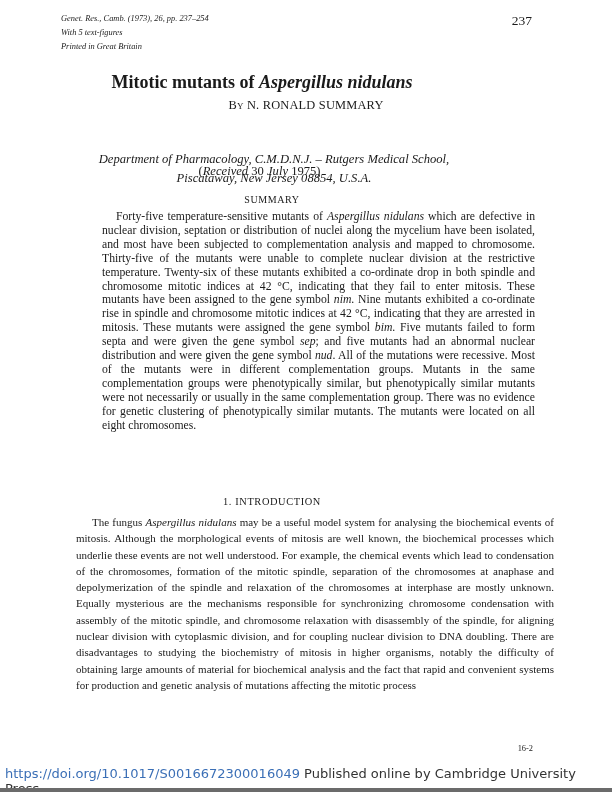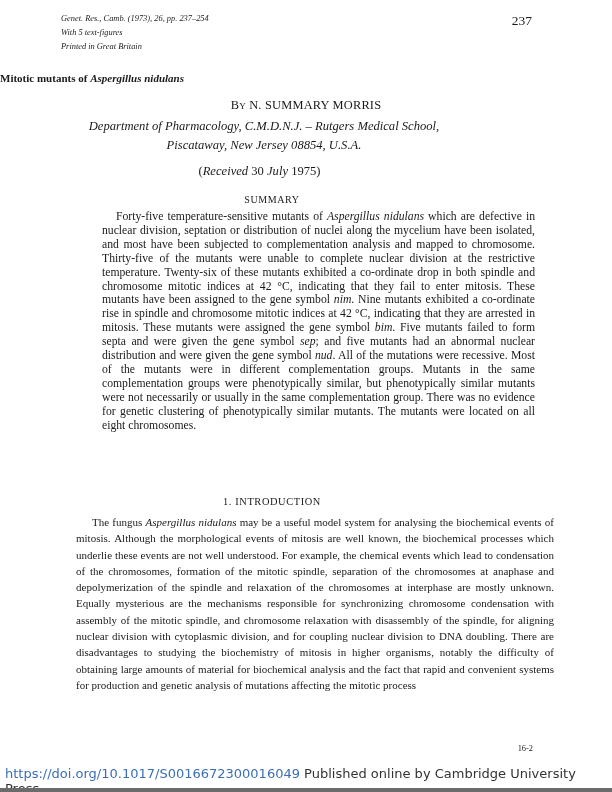--- a/index.html
+++ b/index.html
@@ -13,7 +13,7 @@
   #l2 { top: 28px; }
   #l3 { top: 42px; }
   .page-num { top: 13px; right: 80px; font-size: 13.5px; font-family: "Liberation Serif", serif; }
-  .title { top: 72px; left: 0; width: 524px; text-align: left; font-size: 11px; font-weight: bold; font-family: "Liberation Serif", serif; }
+  .title { top: 72px; left: 0; width: 524px; text-align: center; font-size: 18px; font-weight: bold; font-family: "Liberation Serif", serif; }
   .title em { font-style: italic; }
   .author { top: 98px; left: 0; width: 612px; text-align: center; font-size: 12.4px; font-family: "Liberation Serif", serif; letter-spacing: 0.2px; }
   .author .by { font-variant: small-caps; }

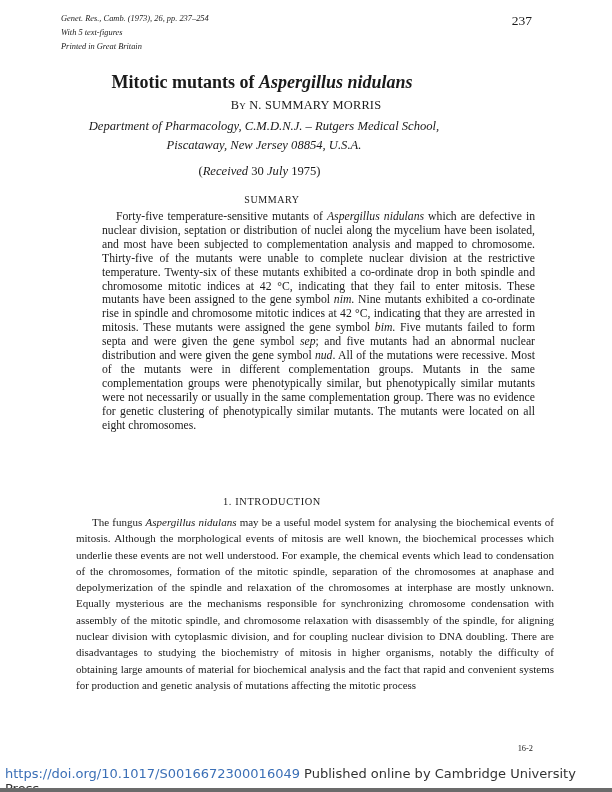--- a/index.html
+++ b/index.html
@@ -46,7 +46,7 @@
 
 <div class="abs title"><span>Mitotic mutants of </span><em>Aspergillus nidulans</em></div>
 
-<div class="abs author"><span class="by">By</span> <span>N. SUMMARY MORRIS</span></div>
+<div class="abs author"><span class="by">By</span> <span>N. RONALD SUMMARY</span></div>
 
 <div class="abs affil" id="affil1">Department of Pharmacology, C.M.D.N.J. – Rutgers Medical School,</div>
 <div class="abs affil" id="affil2">Piscataway, New Jersey 08854, U.S.A.</div>

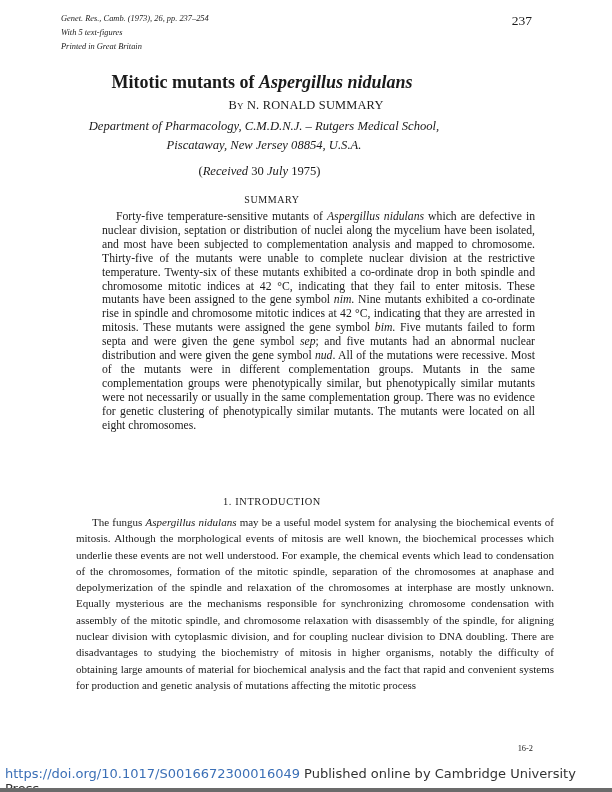--- a/index.html
+++ b/index.html
@@ -17,7 +17,7 @@
   .title em { font-style: italic; }
   .author { top: 98px; left: 0; width: 612px; text-align: center; font-size: 12.4px; font-family: "Liberation Serif", serif; letter-spacing: 0.2px; }
   .author .by { font-variant: small-caps; }
-  .affil { left: 0; width: 528px; text-align: center; font-size: 12.6px; font-style: italic; font-family: "Liberation Serif", serif; line-height: 19px; }
+  .affil { left: 10px; width: 528px; text-align: center; font-size: 12.6px; font-style: italic; font-family: "Liberation Serif", serif; line-height: 19px; margin-top: 33px; }
   #affil1 { top: 117px; }
   #affil2 { top: 136px; }
   .received { top: 164px; left: 0; width: 519px; text-align: center; font-size: 12.6px; font-family: "Liberation Serif", serif; }

